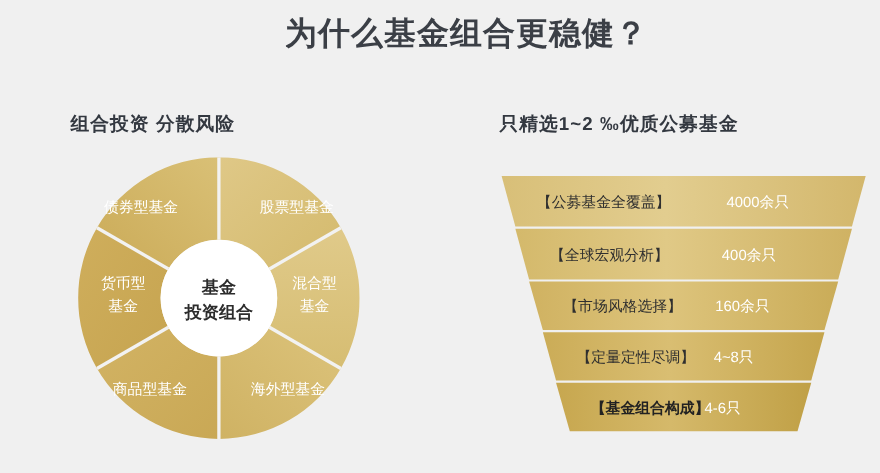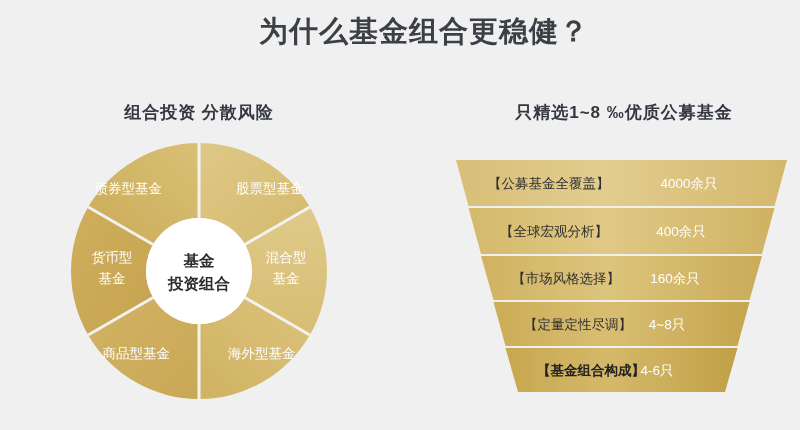--- a/index.html
+++ b/index.html
@@ -42,7 +42,7 @@
     font-weight: 700;
     color: #333840;
     letter-spacing: 1px;
-    text-align: center;
+    text-align: left;
   }
   .section-heading.left  { left: 40px;  top: 101px; width: 270px; }
   .section-heading.right { left: 430px; top: 101px; width: 340px; }

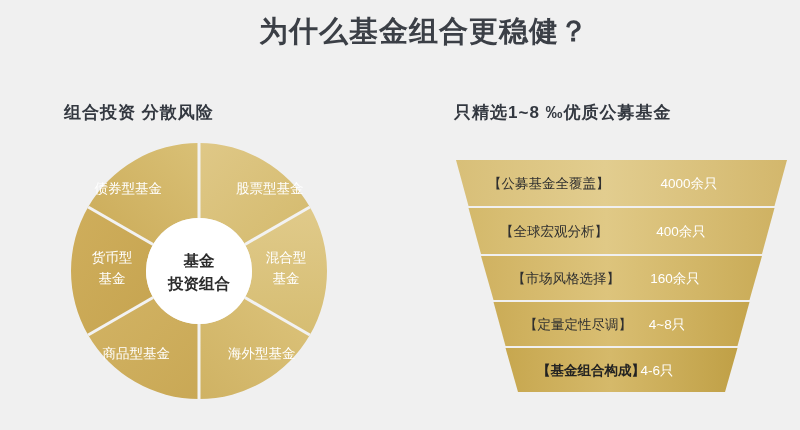--- a/index.html
+++ b/index.html
@@ -102,7 +102,7 @@
 
   <div class="section-heading left">组合投资 分散风险</div>
 
-  <div class="section-heading right">只精选1~8 ‰优质公募基金</div>
+  <div class="section-heading right">只精选1~2 ‰优质公募基金</div>
 
   <div class="donut-wrap">
     <svg class="donut-svg" width="256" height="256" viewBox="0 0 256 256">

